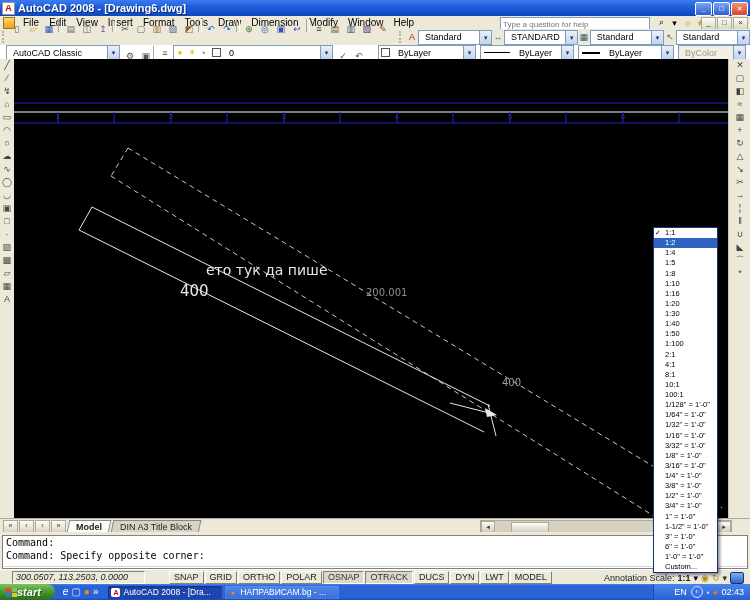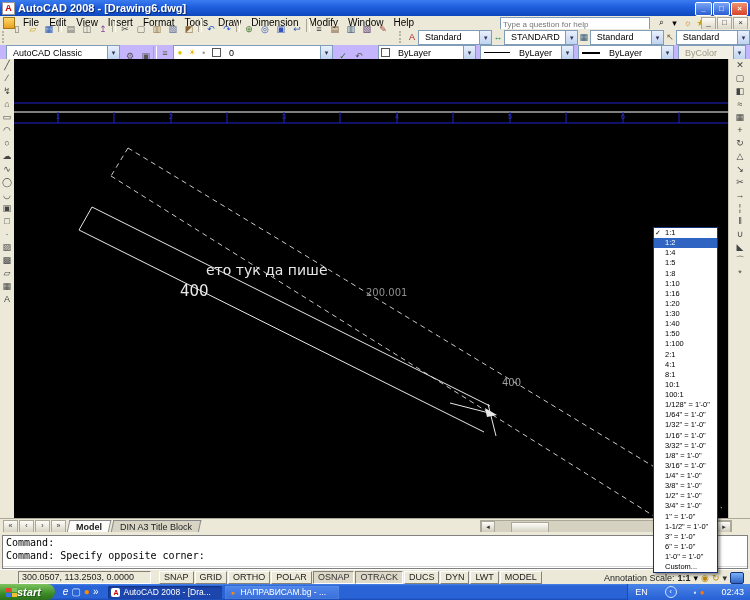--- a/index.html
+++ b/index.html
@@ -37,7 +37,7 @@
   
   #tb1{position:absolute;left:0;top:29px;width:750px;height:16px;background:#ece9d8;
     border-bottom:1px solid #dcd8c8;display:flex;align-items:center;}
-  #tb2{position:absolute;left:0;top:45px;width:750px;height:14px;background:#c4b5fd;
+  #tb2{position:absolute;left:0;top:45px;width:750px;height:14px;background:#ffffff;
     border-bottom:1px solid #c8c4b4;}
   .grip{width:3px;height:12px;margin:0 2px;border-left:2px dotted #b8b4a4;}
   .ic{display:inline-block;width:14px;height:14px;line-height:14px;text-align:center;font-size:9px;

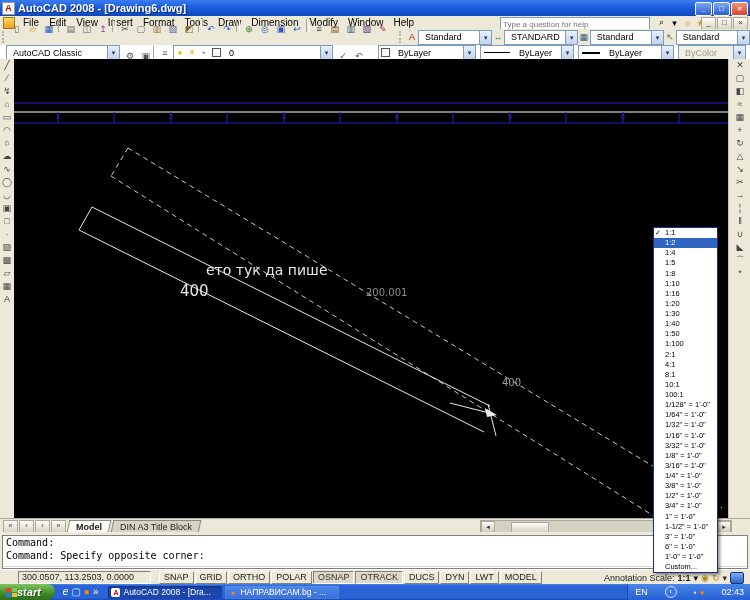--- a/index.html
+++ b/index.html
@@ -97,8 +97,8 @@
   
   #statusbar{position:absolute;left:0;top:569px;width:750px;height:15px;background:#ece9d8;
     border-top:1px solid #fff;display:flex;align-items:center;font-size:9px;}
-  #coords{width:128px;height:11px;margin-left:18px;border:1px solid;border-color:#848279 #fff #fff #848279;
-    line-height:11px;padding-left:3px;color:#222;background:#ece9d8;}
+  #coords{width:128px;height:11px;margin-left:12px;border:1px solid;border-color:#848279 #fff #fff #848279;
+    line-height:11px;padding-left:3px;color:#222;background:#ece9d8;font-style:italic;}
   #status-toggles{display:flex;margin-left:8px;gap:1px;}
   .toggle{height:11px;line-height:11px;padding:0 4px;border:1px solid;
     border-color:#fff #848279 #848279 #fff;color:#222;}

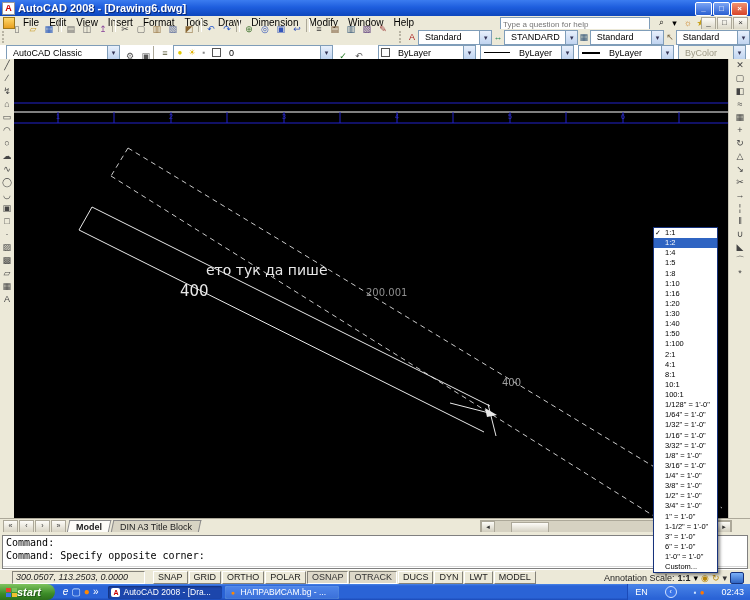--- a/index.html
+++ b/index.html
@@ -99,7 +99,7 @@
     border-top:1px solid #fff;display:flex;align-items:center;font-size:9px;}
   #coords{width:128px;height:11px;margin-left:12px;border:1px solid;border-color:#848279 #fff #fff #848279;
     line-height:11px;padding-left:3px;color:#222;background:#ece9d8;font-style:italic;}
-  #status-toggles{display:flex;margin-left:8px;gap:1px;}
+  #status-toggles{display:flex;margin-left:24px;gap:1px;}
   .toggle{height:11px;line-height:11px;padding:0 4px;border:1px solid;
     border-color:#fff #848279 #848279 #fff;color:#222;}
   .toggle.pressed{border-color:#848279 #fff #fff #848279;background:#ddd8c8;color:#333;}

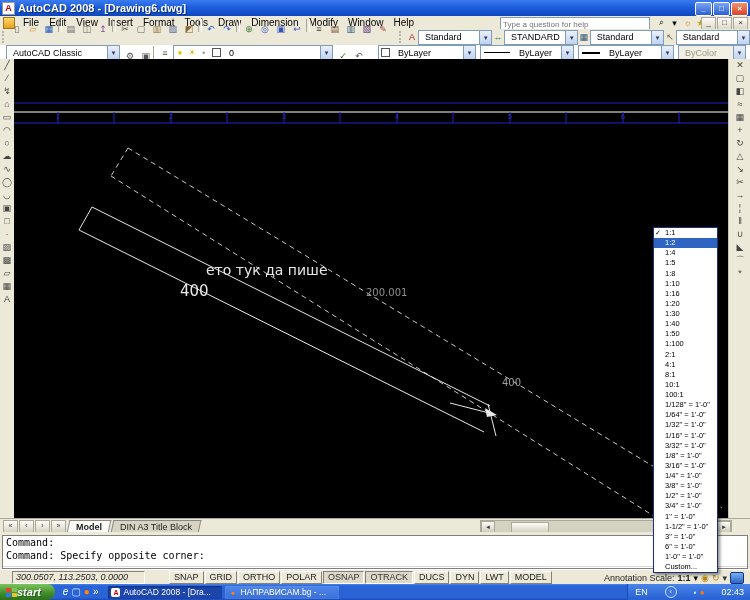--- a/index.html
+++ b/index.html
@@ -127,8 +127,8 @@
   .taskwin.active{background:#1c46ac;box-shadow:inset 1px 1px 2px #123078;}
   .twic{width:9px;height:9px;flex:0 0 9px;border-radius:2px;font-size:7px;line-height:9px;
     text-align:center;font-weight:bold;}
-  #tray{position:absolute;right:0;top:0;height:16px;display:flex;align-items:center;gap:17px;
-    padding:0 6px 0 7px;background:linear-gradient(180deg,#4a85e8,#2a63d6 90%);
+  #tray{position:absolute;right:0;top:0;height:16px;display:flex;align-items:center;gap:4px;
+    padding:0 6px 0 20px;background:linear-gradient(180deg,#4a85e8,#2a63d6 90%);
     border-left:1px solid #1b4ab8;}
   #tray .lang{font-size:9px;}
   .trayic{font-size:8px;}

